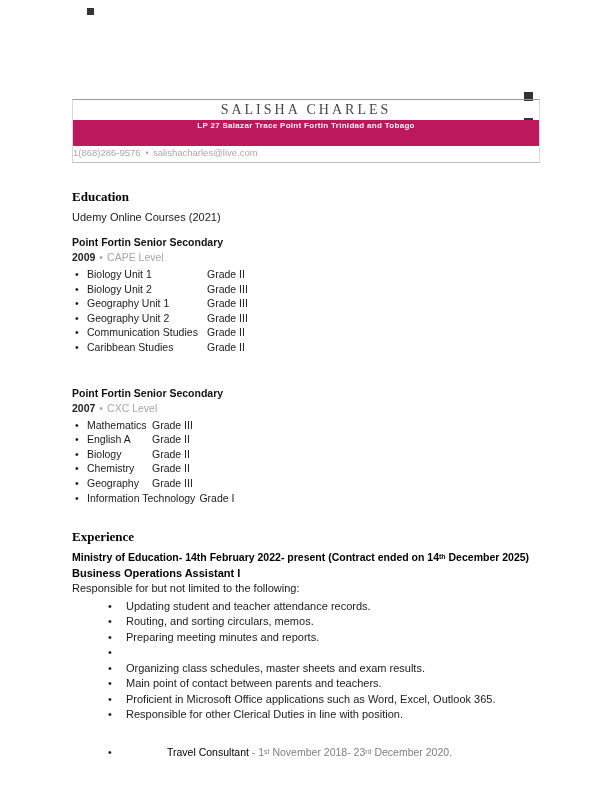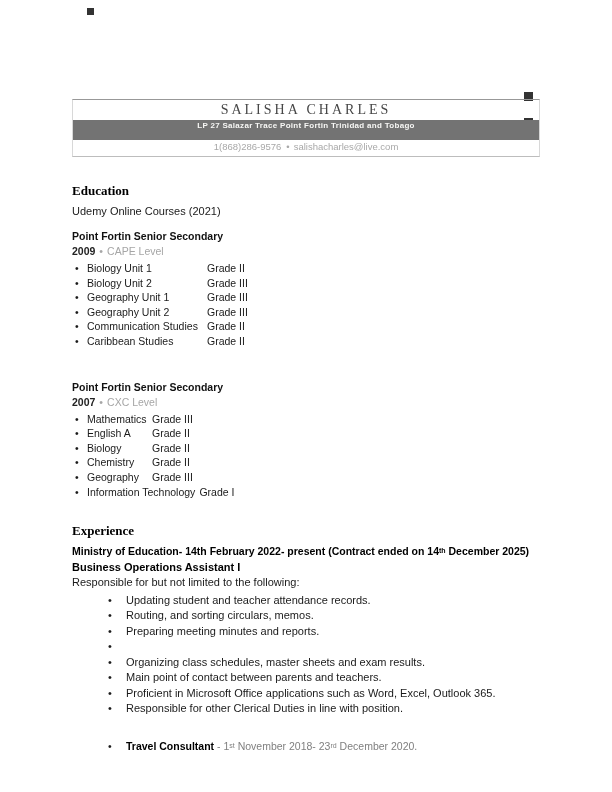--- a/index.html
+++ b/index.html
@@ -34,10 +34,10 @@
     padding:2px 0 2px;
   }
   .addr-bar {
-    background:#737373;
+    background:#be185d;
     color:#f7f7f5;
     text-align:center;
-    font-size:8px; line-height:11px; height:20px;
+    font-size:8px; line-height:11px; height:26px;
     font-weight:bold;
     letter-spacing:0.3px;
   }

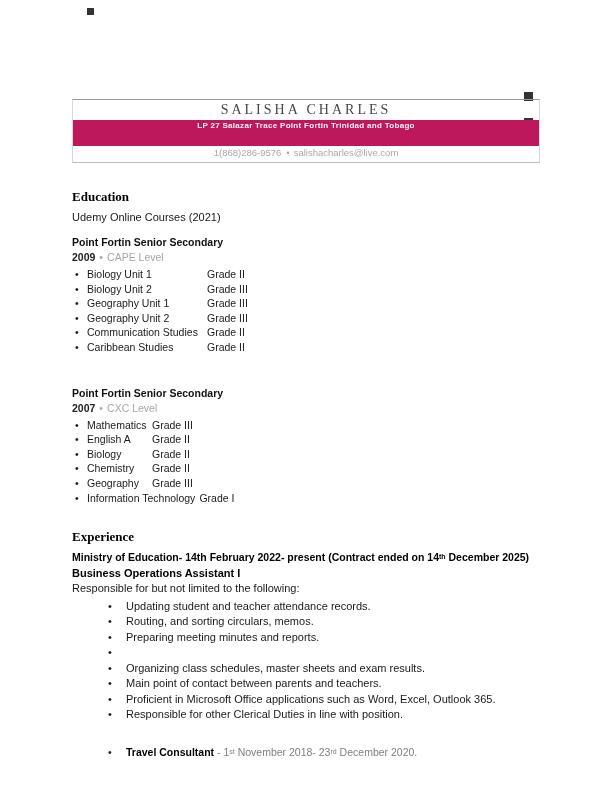--- a/index.html
+++ b/index.html
@@ -42,7 +42,6 @@
     letter-spacing:0.3px;
   }
   .contact-row {
-    text-align:center;
     color:#a8a8a8;
     font-size:9.5px; line-height:12px;
     padding:1px 0 3px;

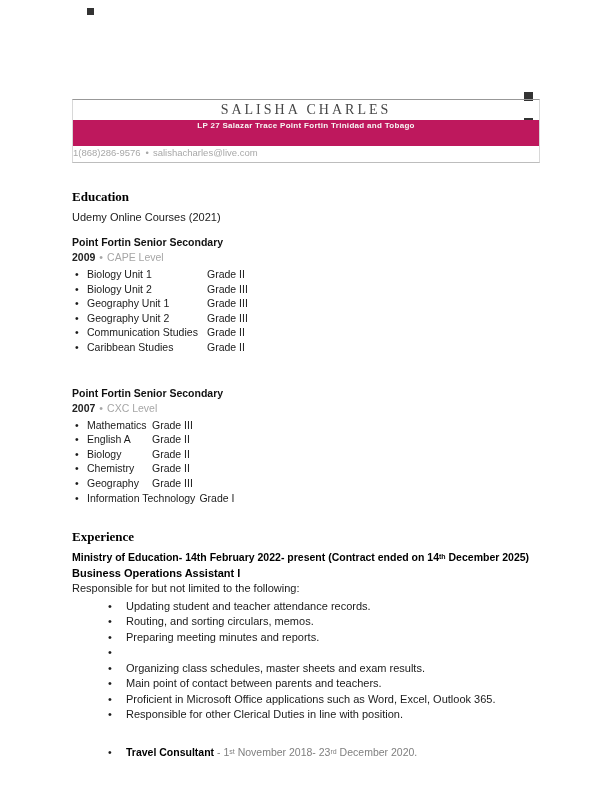--- a/index.html
+++ b/index.html
@@ -88,7 +88,7 @@
   .duty-row .bullet { flex:none; width:18px; margin-left:18px; }
 
   .travel { margin-top:22px; font-size:10.5px; }
-  .travel .b { font-weight:bold; color:#000; }
+  .travel .b { font-weight:normal; color:#000;margin-left:41px; }
   .travel .gray { color:#7f7f7f; }
 
   .sup { font-size:7px; vertical-align:top; position:relative; top:-1px; }

